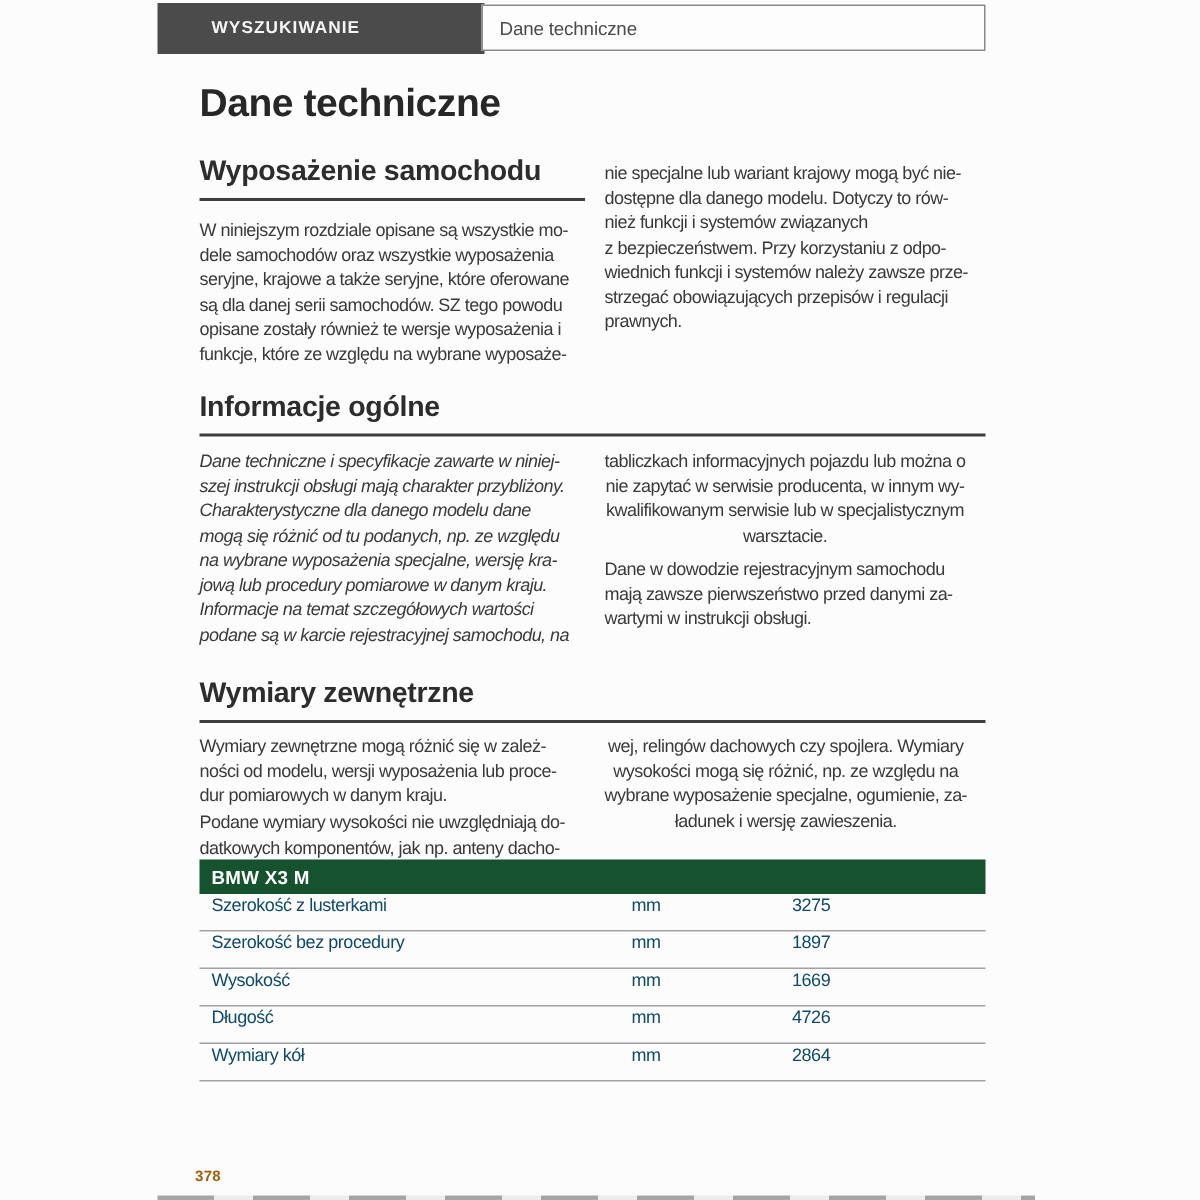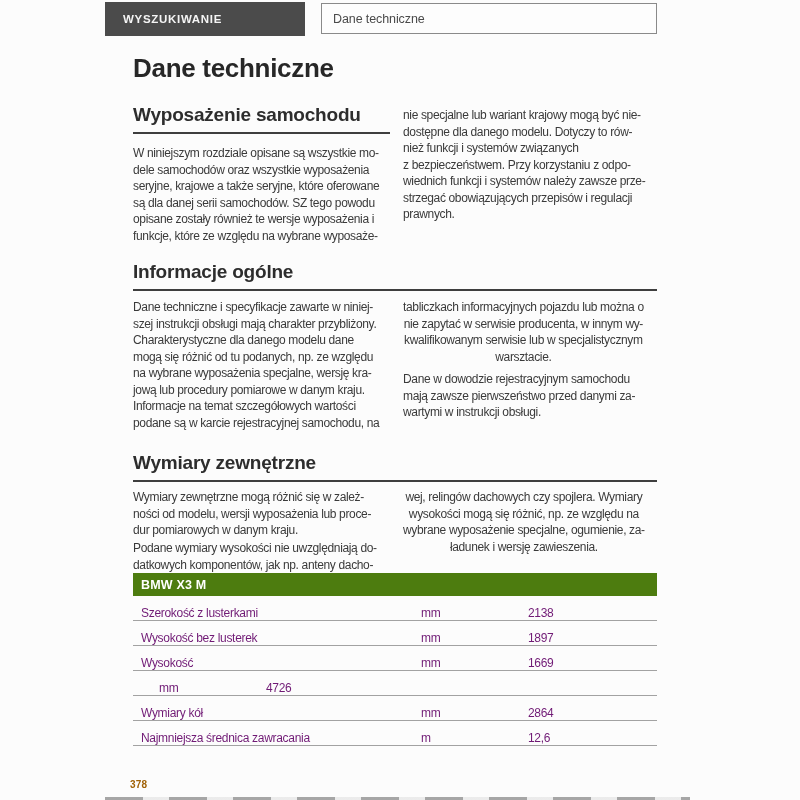--- a/index.html
+++ b/index.html
@@ -14,7 +14,7 @@
   
   .search-tab{
     left:105px;top:2px;width:200px;height:34px;
-    background:#4b4b4b;display:flex;align-items:center;
+    background:#4b4b4b;display:flex;align-items:center;padding-left:18px;
   }
   .search-tab span{
     color:#f5f5f5;font-size:11.5px;font-weight:bold;letter-spacing:.7px;

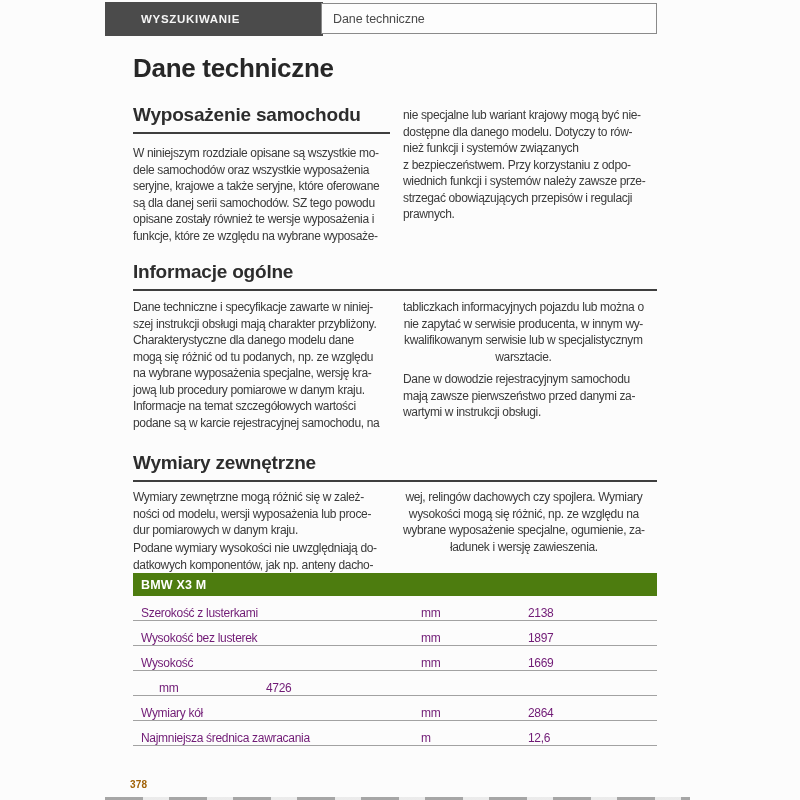--- a/index.html
+++ b/index.html
@@ -49,7 +49,7 @@
   .p-s1-r{left:403px;top:107px;}
   .h-s2{left:133px;top:261px;}
   .r-s2{left:133px;top:289px;width:524px;}
-  .p-s2-l{left:133px;top:299px;}
+  .p-s2-l{left:133px;top:299px;font-style:italic;}
   .p-s2-r1{left:403px;top:299px;text-align:center;}
   .p-s2-r2{left:403px;top:371px;}
   .h-s3{left:133px;top:452px;}

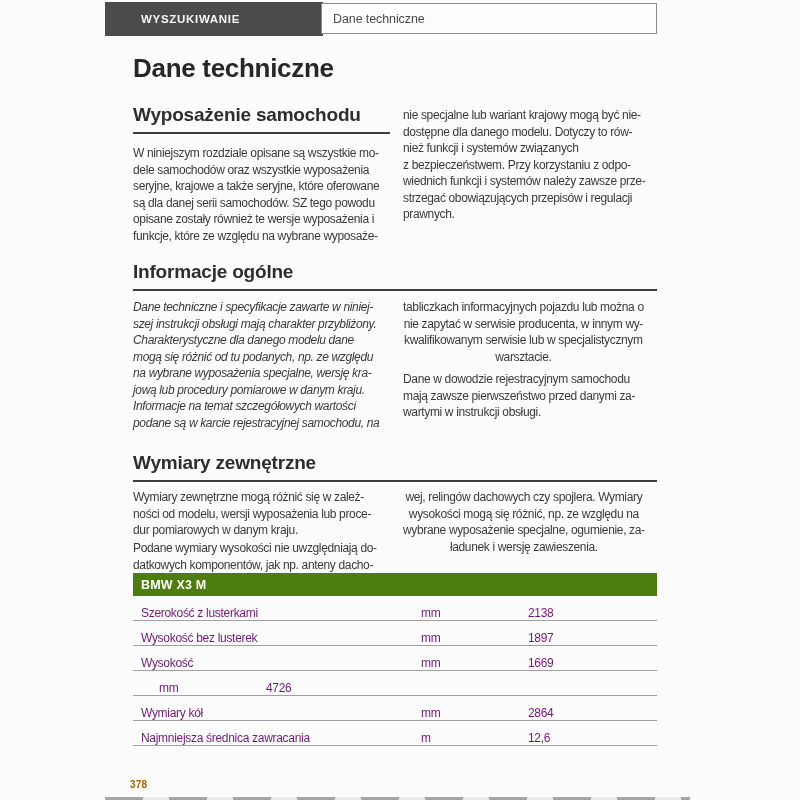--- a/index.html
+++ b/index.html
@@ -60,7 +60,7 @@
   
   .dim-table{left:133px;top:573px;width:524px;}
   .dim-head{
-    height:23px;background:#4d7c0f;display:flex;align-items:center;
+    height:23px;background:#14532d;display:flex;align-items:center;
   }
   .dim-head span{
     color:#ffffff;font-size:12.5px;font-weight:bold;padding-left:8px;letter-spacing:.2px;

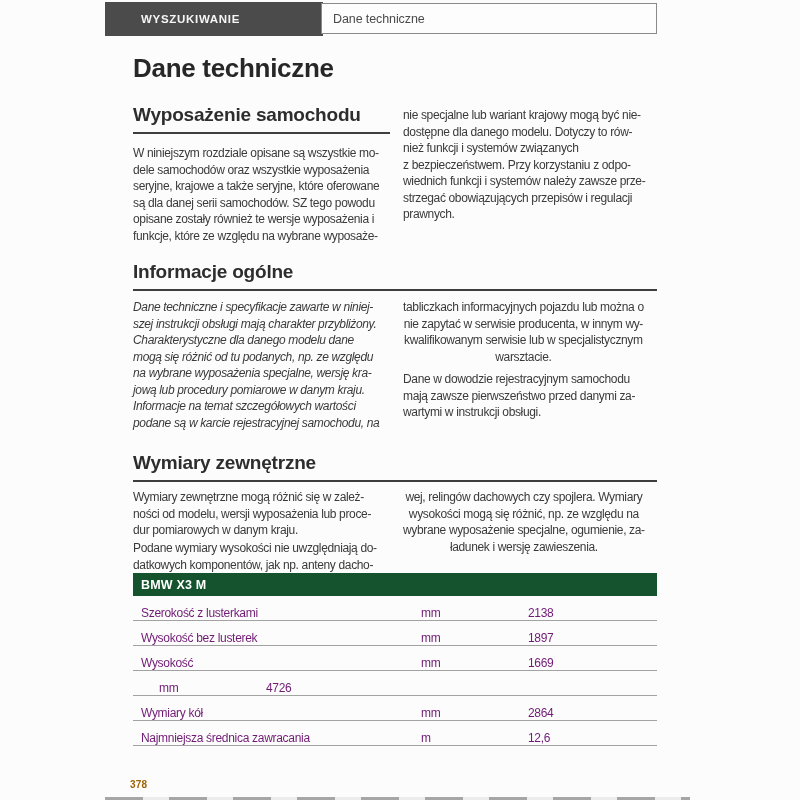--- a/index.html
+++ b/index.html
@@ -66,9 +66,9 @@
     color:#ffffff;font-size:12.5px;font-weight:bold;padding-left:8px;letter-spacing:.2px;
   }
   .dim-row{
-    height:24px;display:flex;align-items:flex-end;
+    height:24px;display:flex;align-items:flex-start;
     border-bottom:1.5px solid #a2a2a2;
-    font-size:12px;letter-spacing:-.3px;color:#701a75;
+    font-size:12px;letter-spacing:-.3px;color:#0c4a6e;
   }
   .dim-row .c-label{flex:0 0 254px;padding-left:8px;}
   .dim-row .c-unit{flex:0 0 107px;padding-left:26px;}

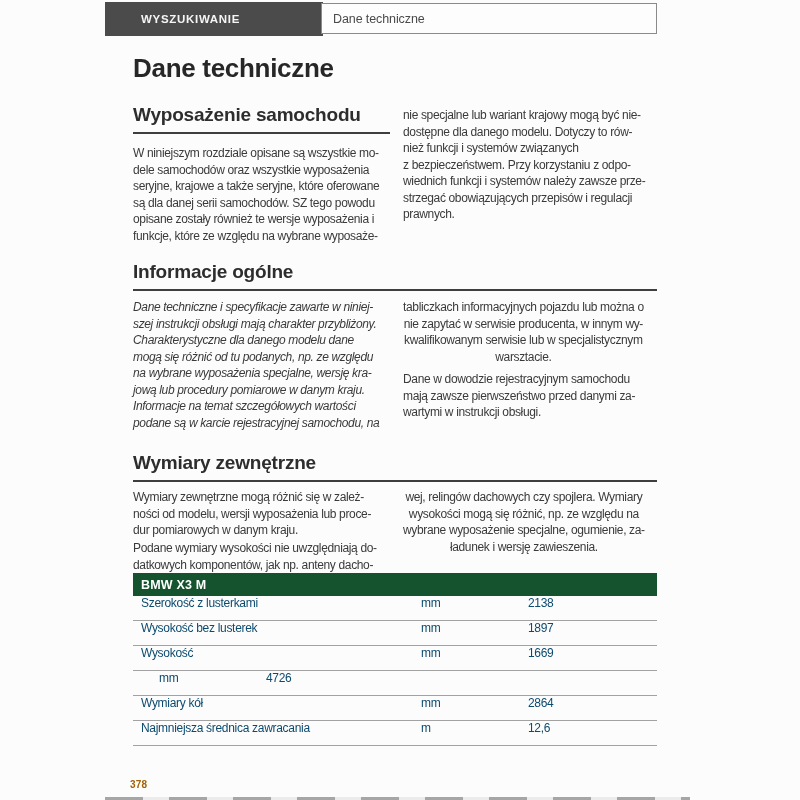--- a/index.html
+++ b/index.html
@@ -148,7 +148,7 @@
   <div class="dim-row">
     <span class="c-label">Szerokość z lusterkami</span>
     <span class="c-unit">mm</span>
-    <span class="c-value">2138</span>
+    <span class="c-value">3275</span>
   </div>
   <div class="dim-row">
     <span class="c-label">Wysokość bez lusterek</span>

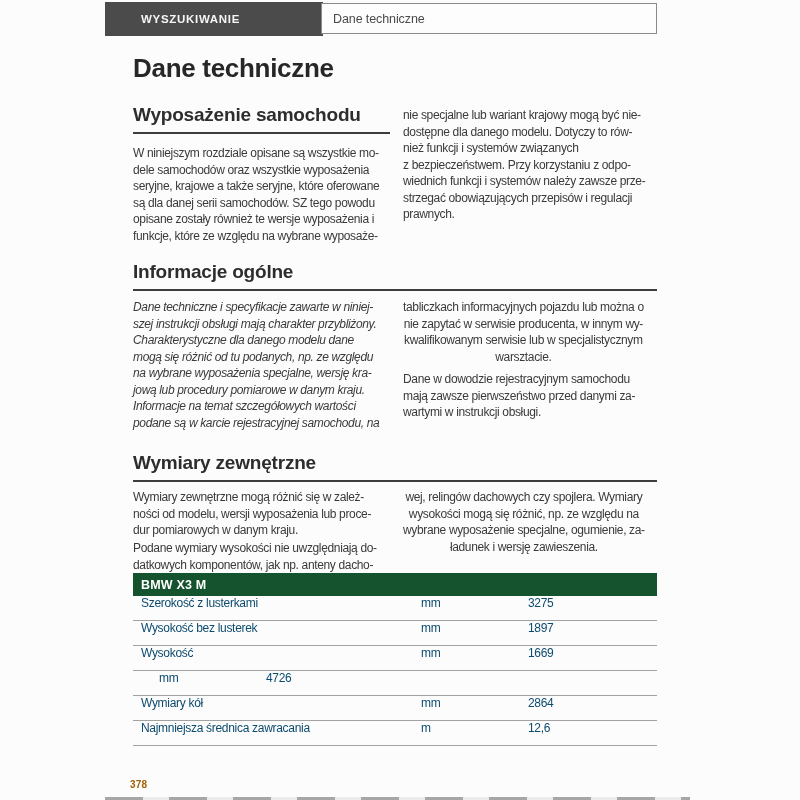--- a/index.html
+++ b/index.html
@@ -151,7 +151,7 @@
     <span class="c-value">3275</span>
   </div>
   <div class="dim-row">
-    <span class="c-label">Wysokość bez lusterek</span>
+    <span class="c-label">Szerokość bez procedury</span>
     <span class="c-unit">mm</span>
     <span class="c-value">1897</span>
   </div>

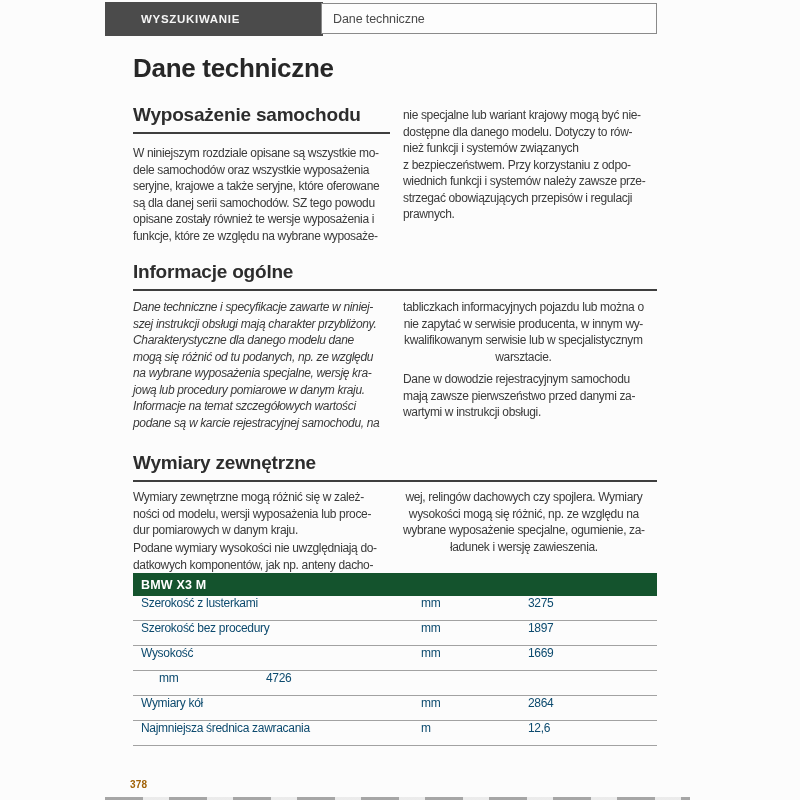--- a/index.html
+++ b/index.html
@@ -161,6 +161,7 @@
     <span class="c-value">1669</span>
   </div>
   <div class="dim-row">
+    <span class="c-label">Długość</span>
     <span class="c-unit">mm</span>
     <span class="c-value">4726</span>
   </div>

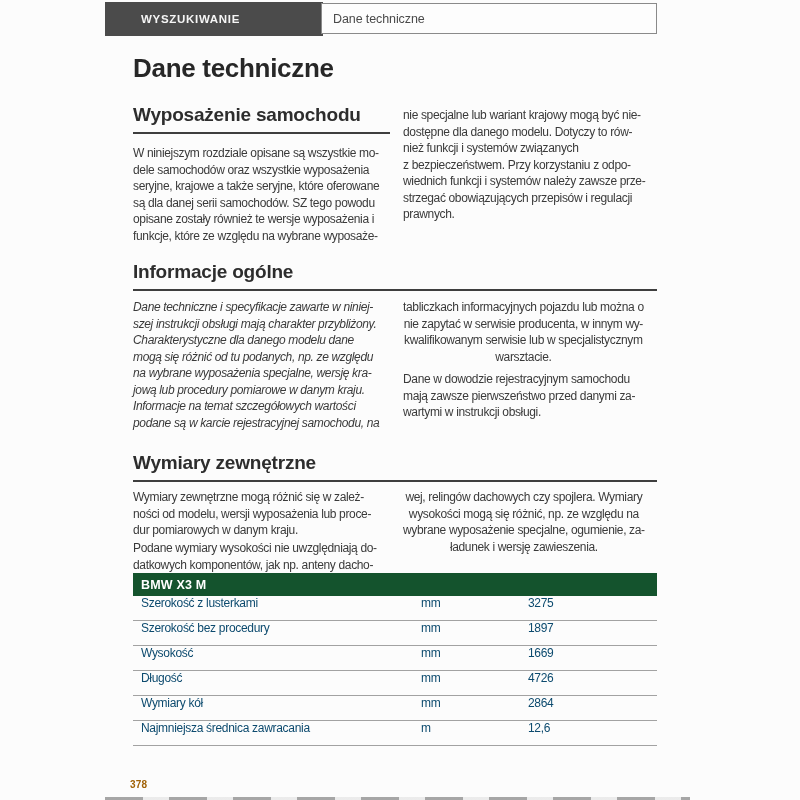--- a/index.html
+++ b/index.html
@@ -170,11 +170,6 @@
     <span class="c-unit">mm</span>
     <span class="c-value">2864</span>
   </div>
-  <div class="dim-row">
-    <span class="c-label">Najmniejsza średnica zawracania</span>
-    <span class="c-unit">m</span>
-    <span class="c-value">12,6</span>
-  </div>
 </div>
 
 <div class="abs page-number">378</div>

